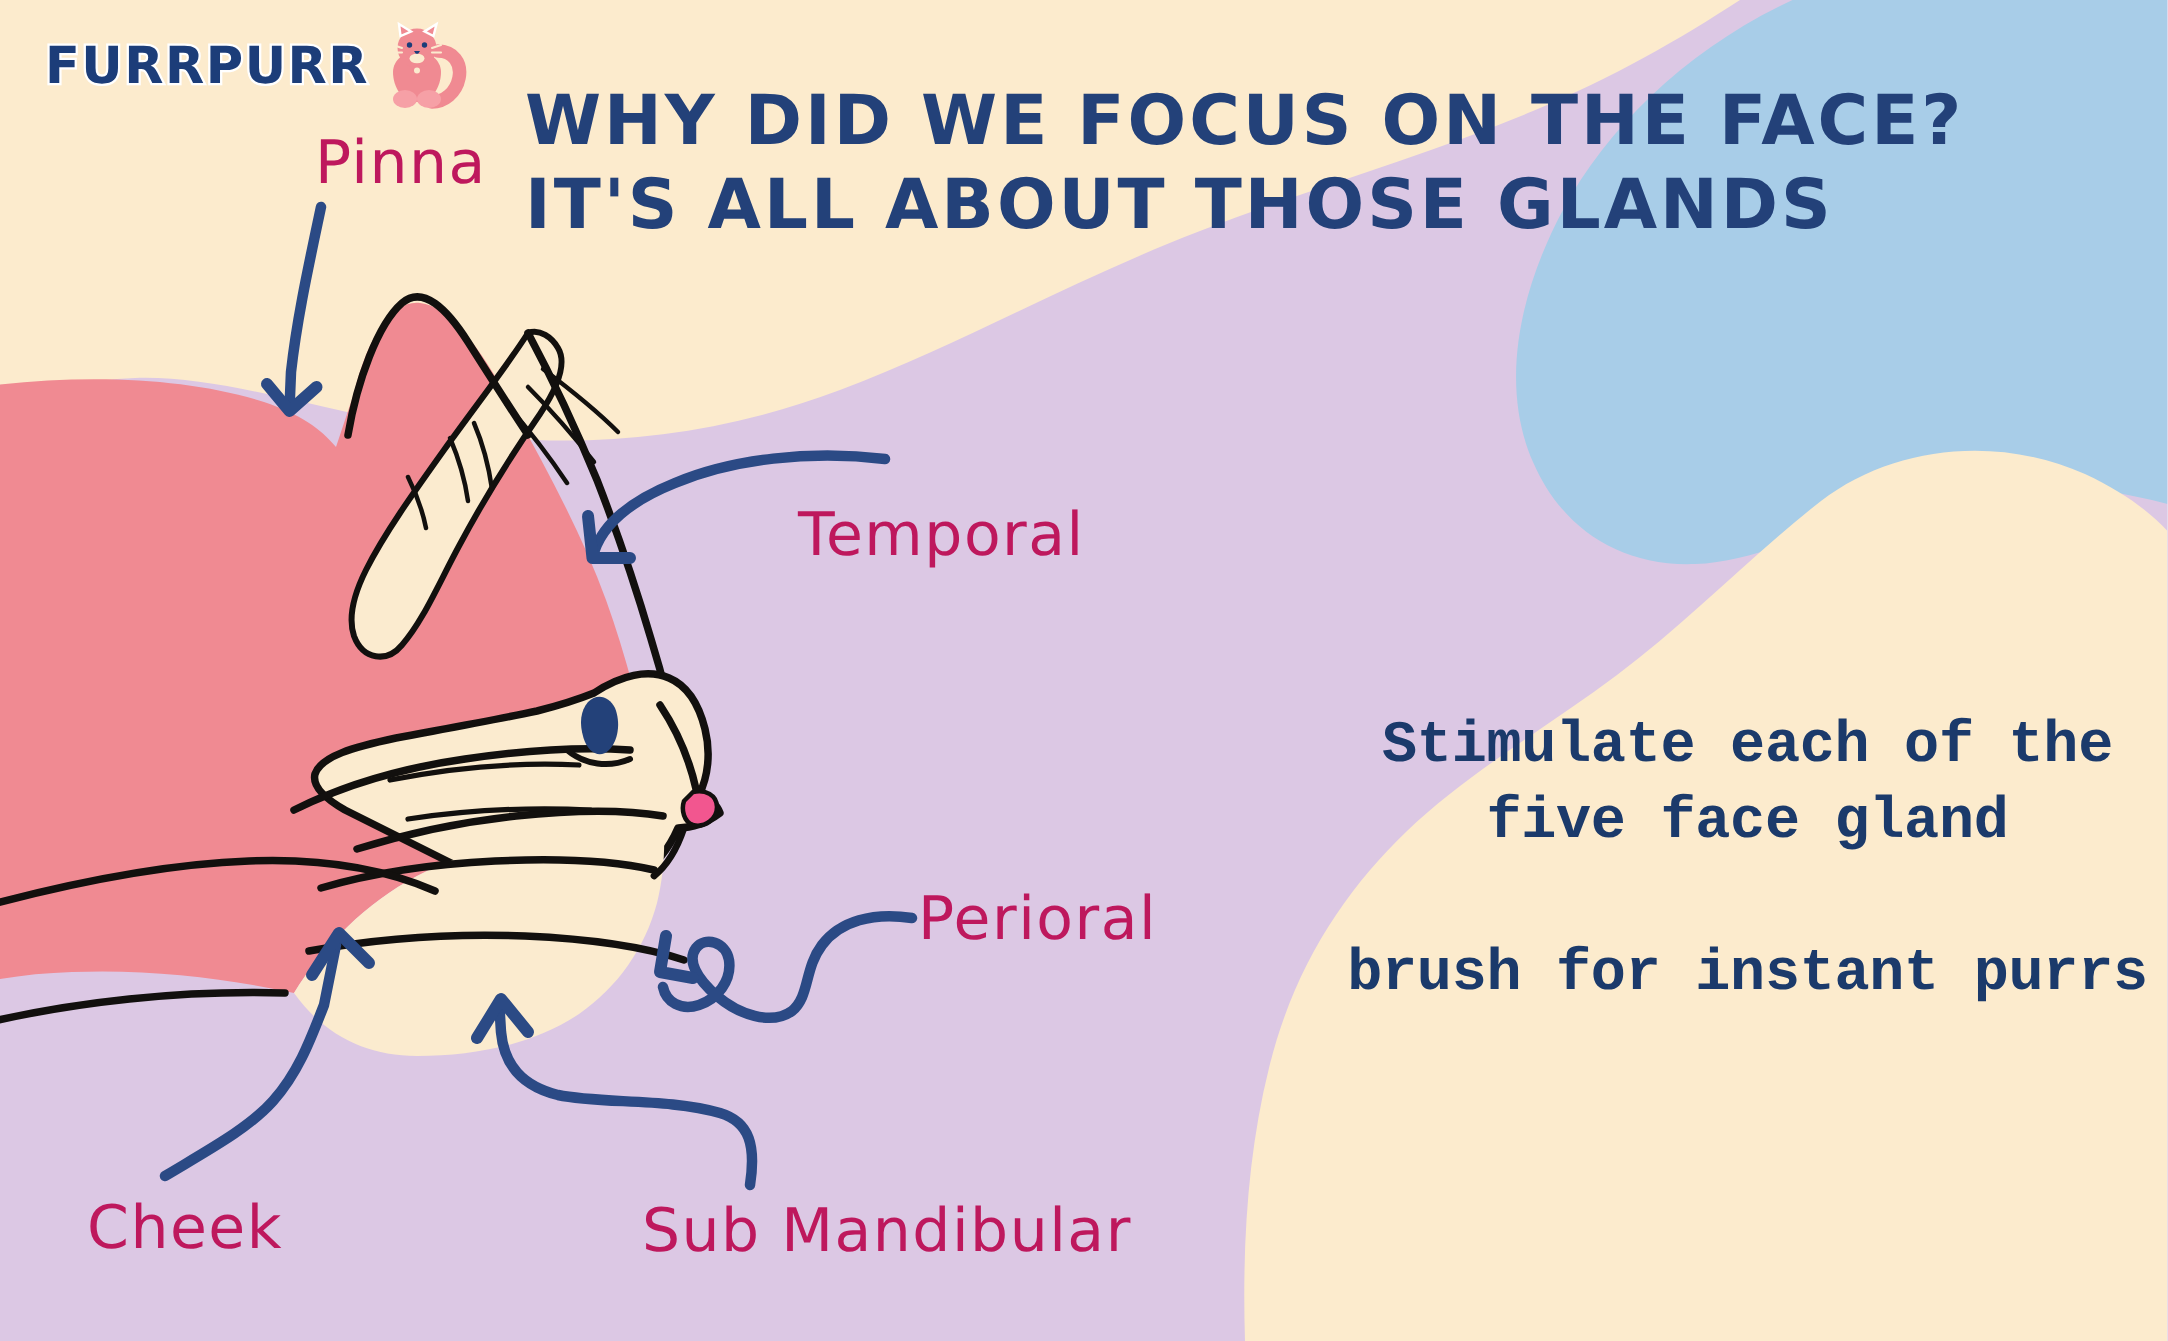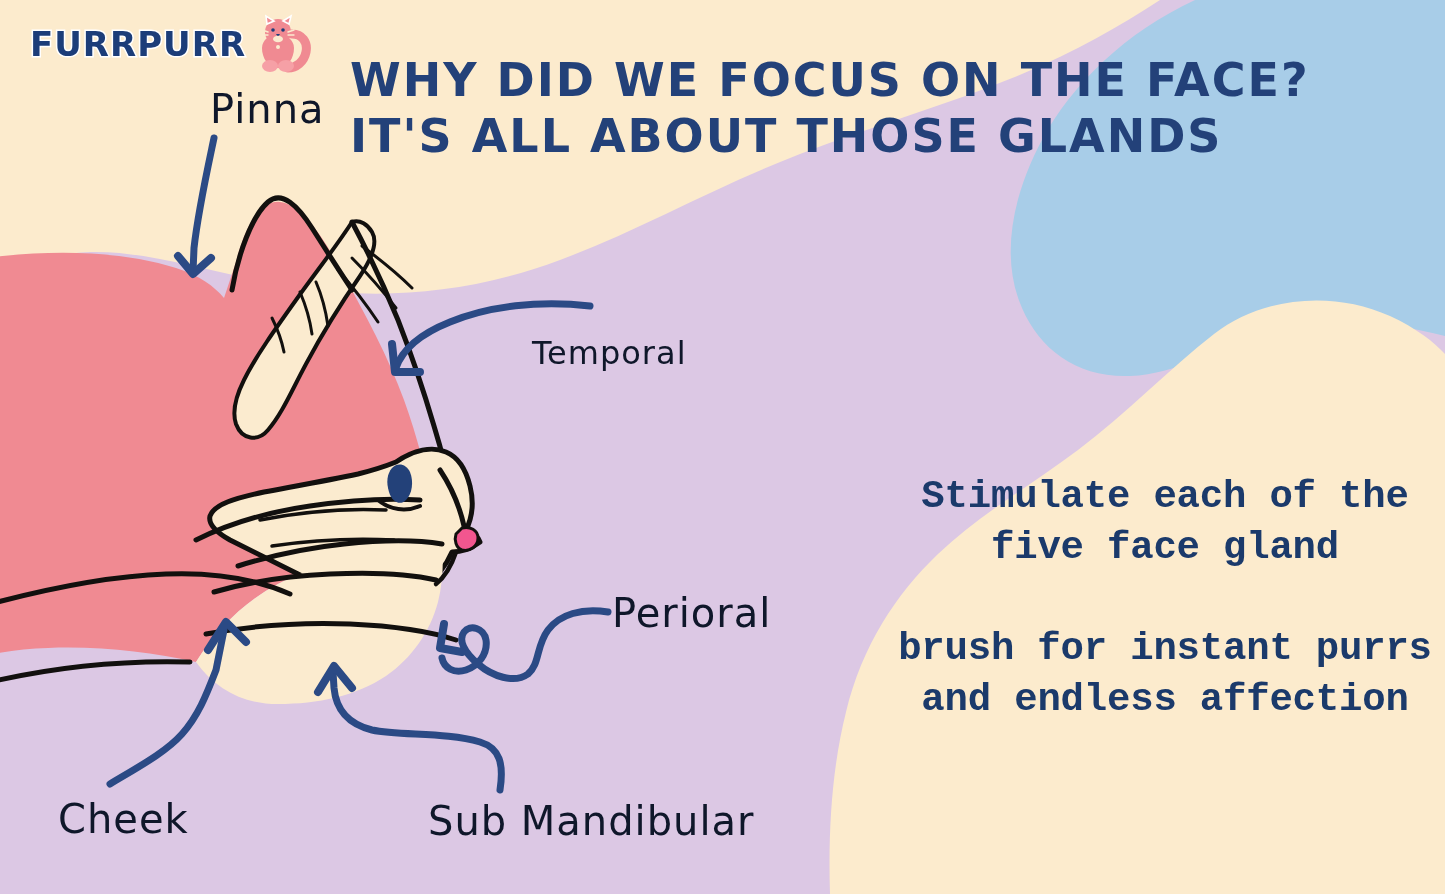--- a/index.html
+++ b/index.html
@@ -65,7 +65,7 @@
   .gland-label {
     position: absolute;
     z-index: 5;
-    color: #0f172a;
+    color: #be185d;
     font-family: "DejaVu Sans", sans-serif;
     font-weight: 400;
     white-space: nowrap;

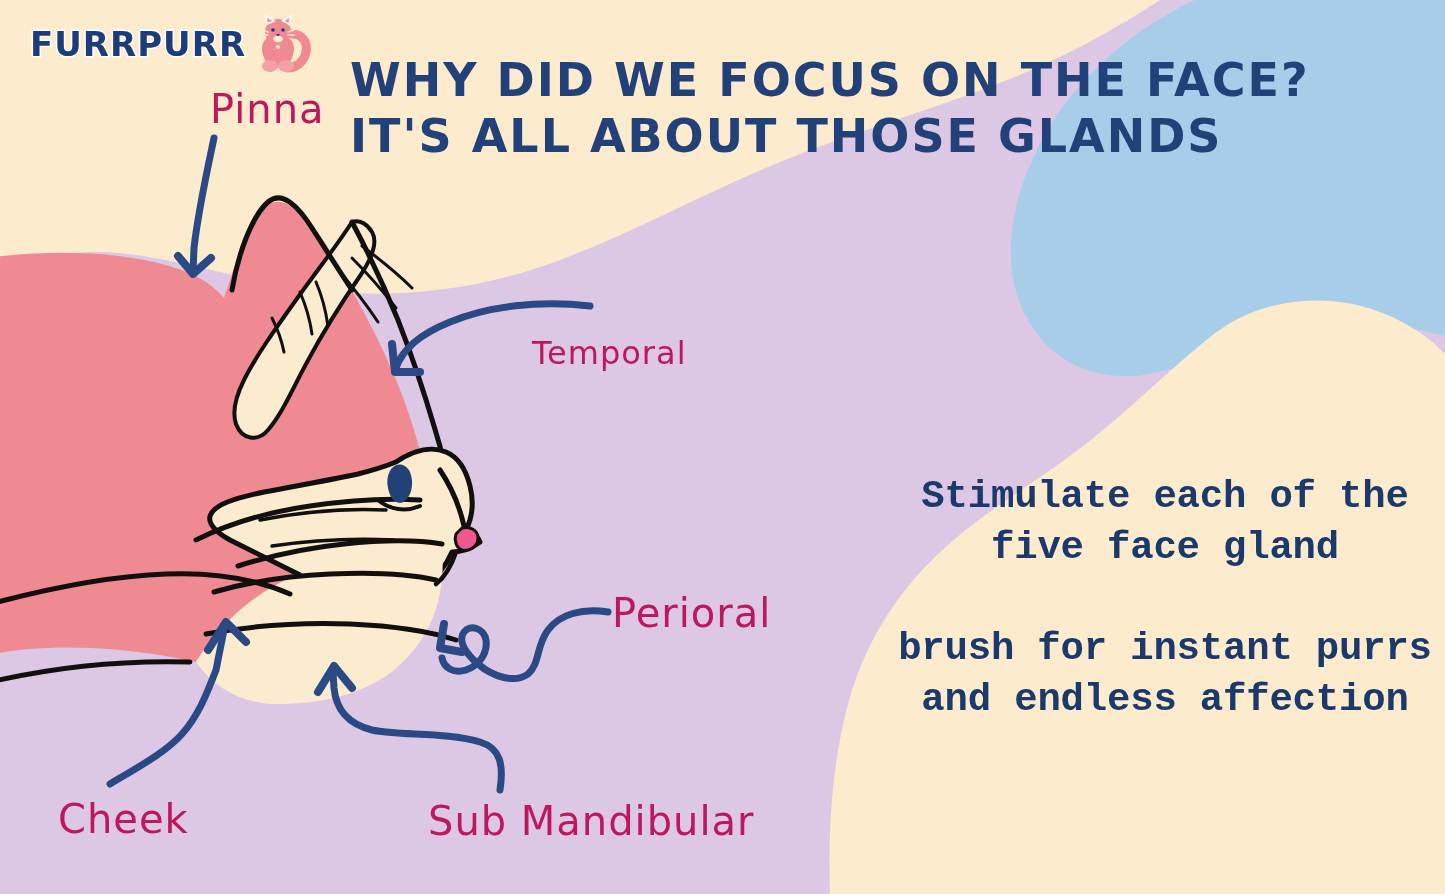--- a/index.html
+++ b/index.html
@@ -72,7 +72,7 @@
     letter-spacing: 1px;
   }
   .lbl-pinna      { left: 210px; top:  86px; font-size: 40px; }
-  .lbl-temporal   { left: 532px; top: 334px; font-size: 32px; }
+  .lbl-temporal   { left: 532px; top: 334px; font-size: 40px; }
   .lbl-perioral   { left: 612px; top: 590px; font-size: 40px; }
   .lbl-cheek      { left:  22px; top: 796px; font-size: 40px; margin-left: 36px; }
   .lbl-submand    { left: 428px; top: 798px; font-size: 40px; }

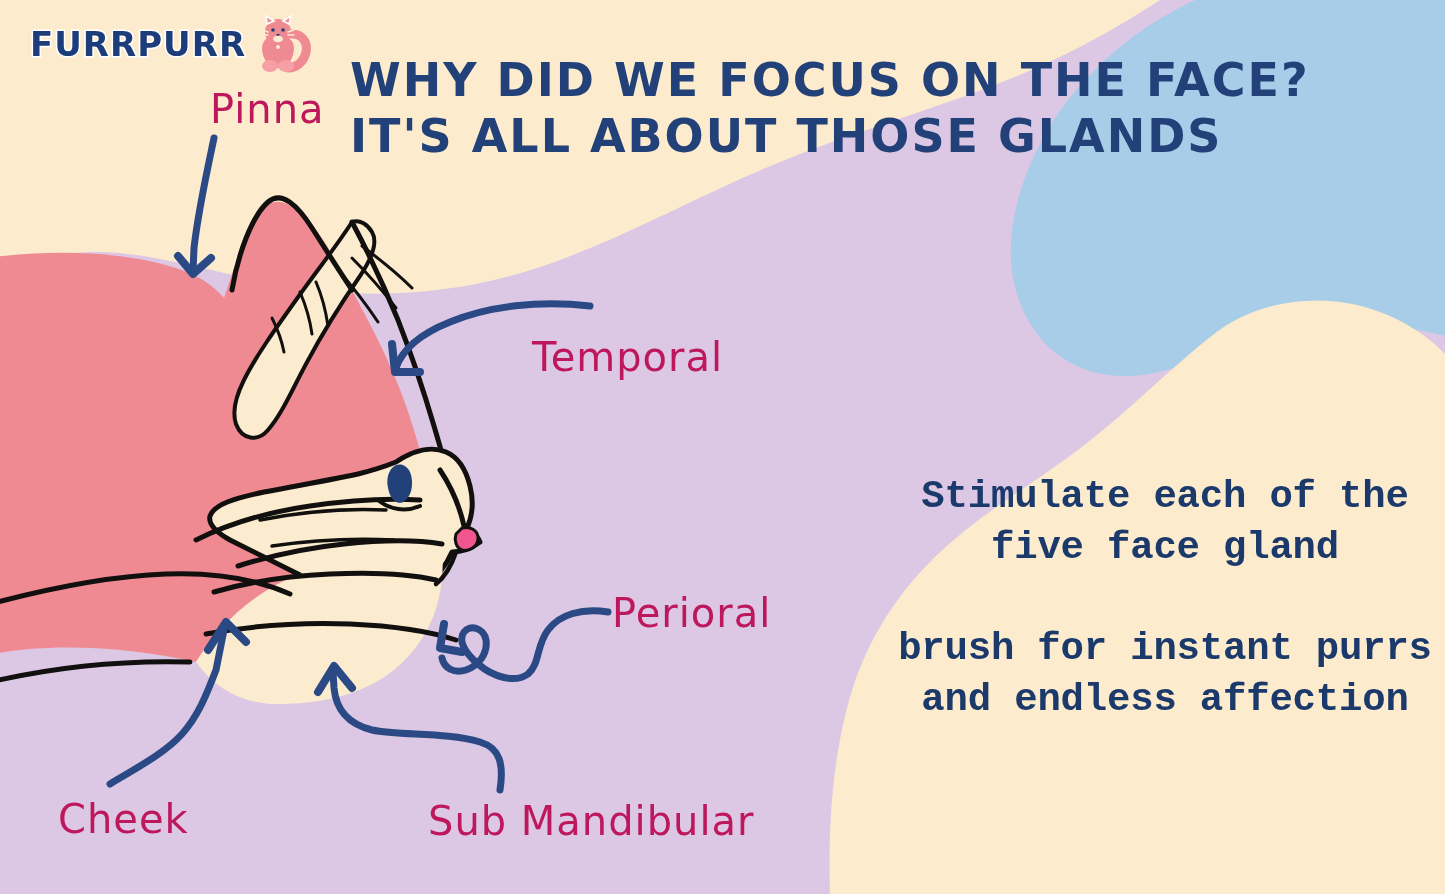--- a/index.html
+++ b/index.html
@@ -326,7 +326,7 @@
     <span>five face gland</span><br>
     <br>
     <span>brush for instant purrs</span><br>
-    <span>and endless affection</span><br>
+    <br>
   </div>
 
 </div>

